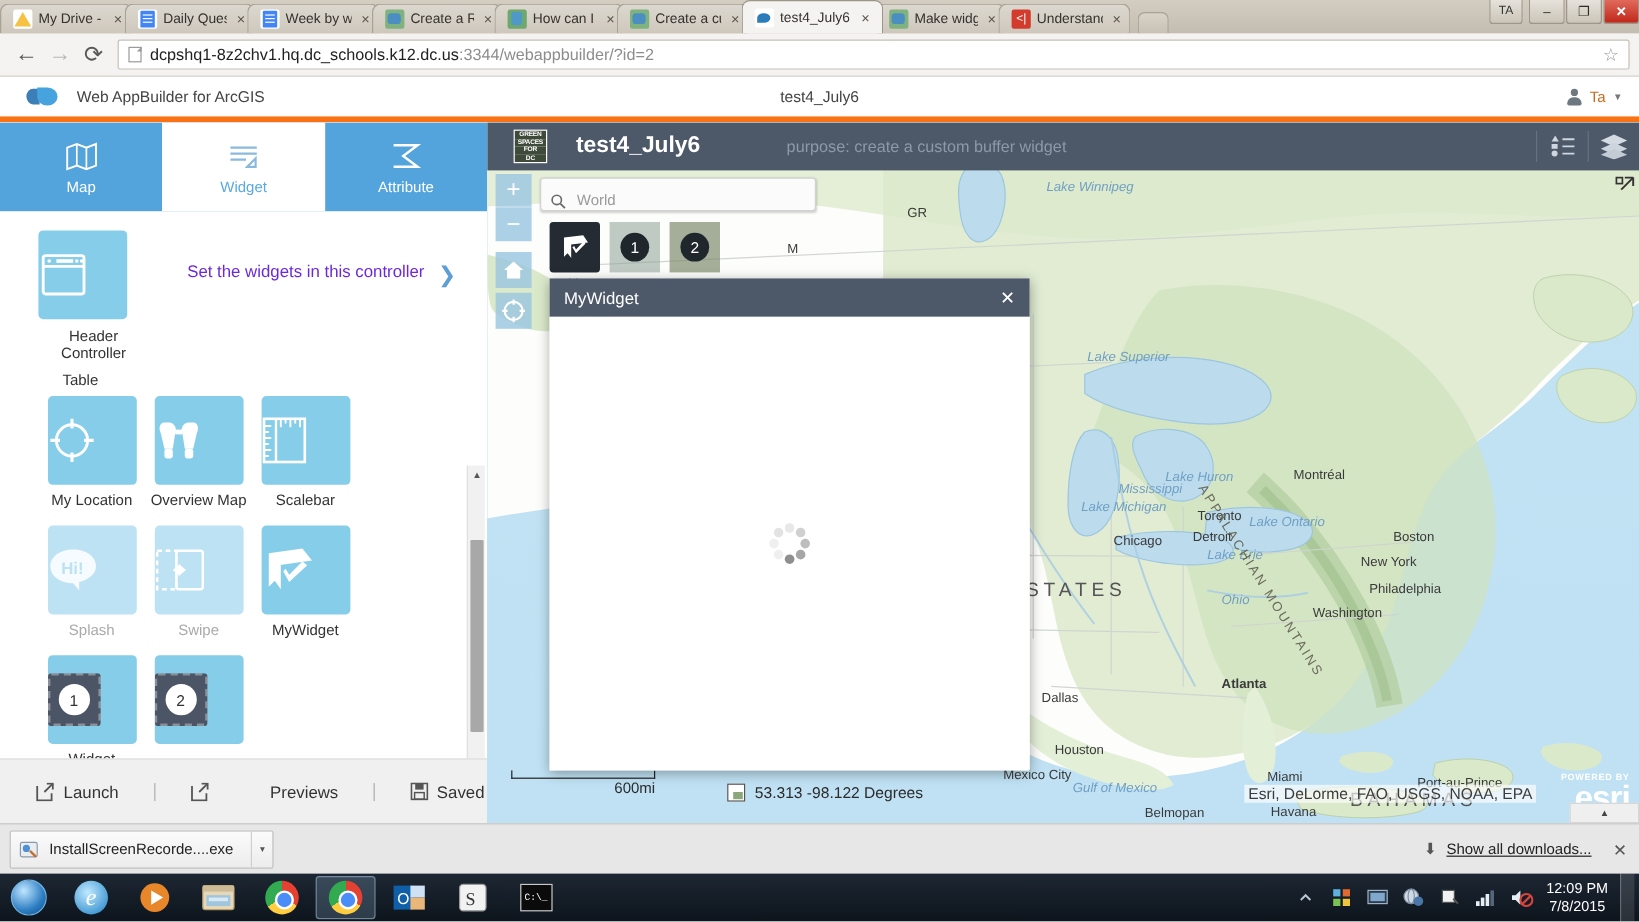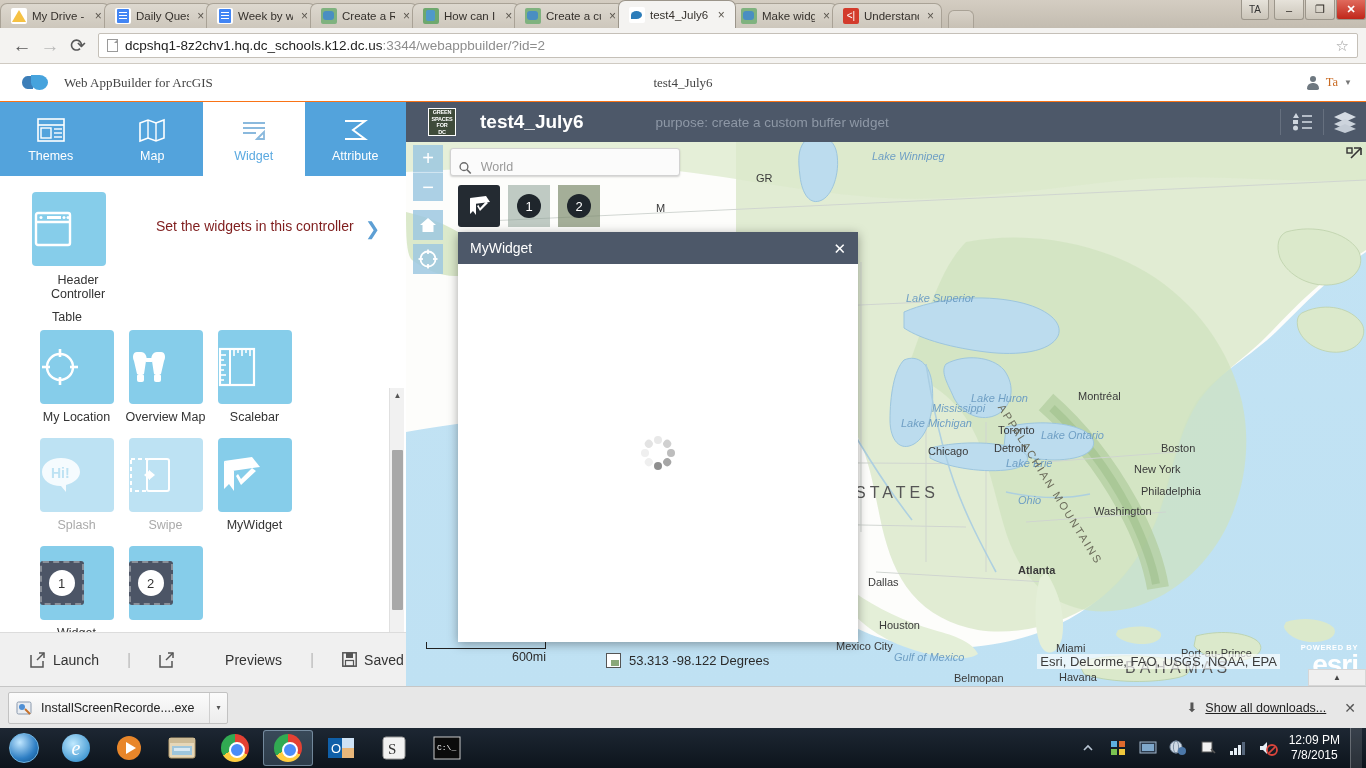--- a/index.html
+++ b/index.html
@@ -137,8 +137,7 @@
   .wab-header {
     position: absolute; left: 0; top: 64px; width: 1366px; height: 38px;
     background: #fff; display: flex; align-items: center;
-    border-bottom: 1px solid #f97316;
-    font-family: Liberation Serif, serif;
+    border-bottom: 5px solid #f97316;
   }
   .wab-logo {
     margin-left: 22px; width: 26px; height: 16px; position: relative; flex: 0 0 26px;

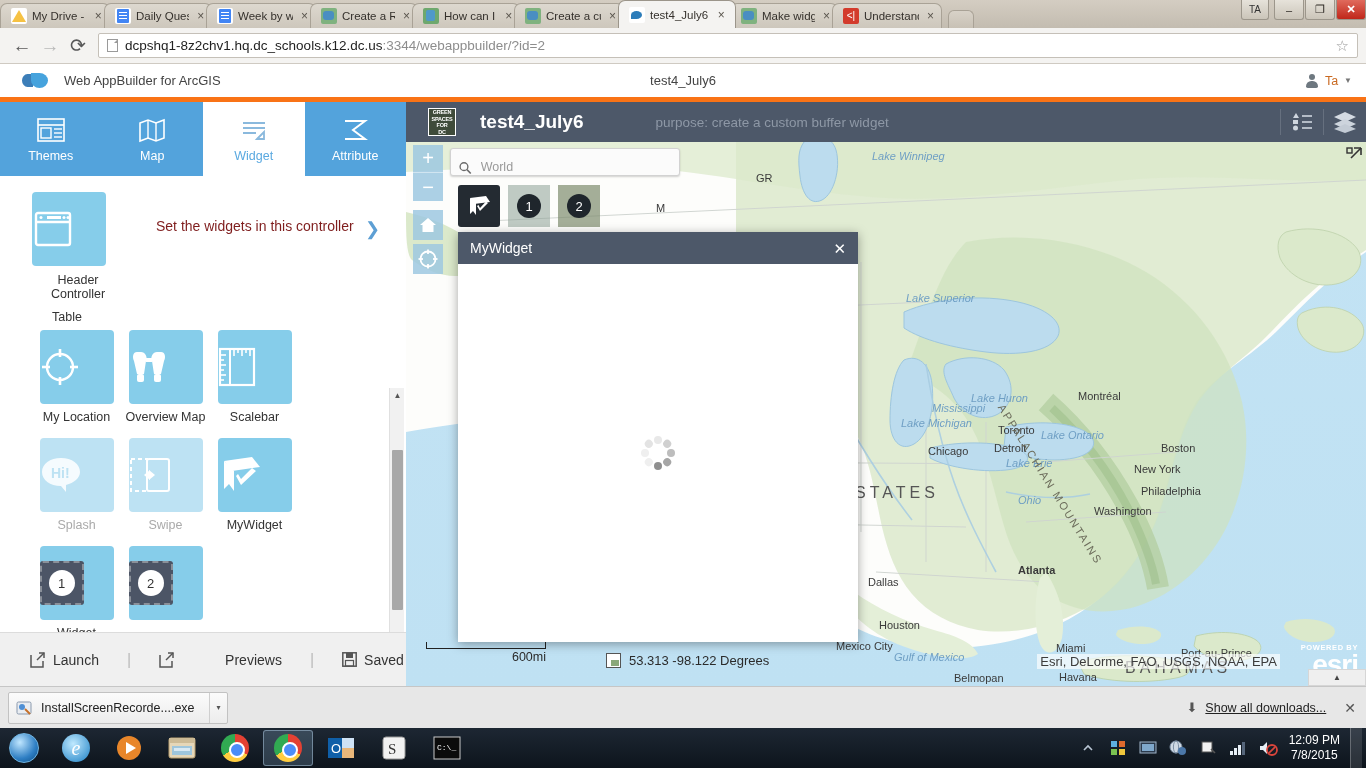--- a/index.html
+++ b/index.html
@@ -505,19 +505,6 @@
   <div class="leftpanel">
 
     <div class="tabbar">
-      <div class="wtab">
-        <span class="ticon">
-          <svg width="28" height="26" viewBox="0 0 28 26">
-              <rect x="1" y="2" width="26" height="22" fill="none" stroke="#fff" stroke-width="1.6"></rect>
-              <line x1="1" y1="8" x2="27" y2="8" stroke="#fff" stroke-width="1.6"></line>
-              <rect x="4" y="11" width="10" height="10" fill="none" stroke="#fff" stroke-width="1.4"></rect>
-              <line x1="17" y1="12" x2="25" y2="12" stroke="#fff" stroke-width="1.4"></line>
-              <line x1="17" y1="16" x2="25" y2="16" stroke="#fff" stroke-width="1.4"></line>
-              <line x1="17" y1="20" x2="25" y2="20" stroke="#fff" stroke-width="1.4"></line>
-            </svg>
-        </span>
-        <span>Themes</span>
-      </div>
       <div class="wtab">
         <span class="ticon">
           <svg width="28" height="26" viewBox="0 0 28 26">

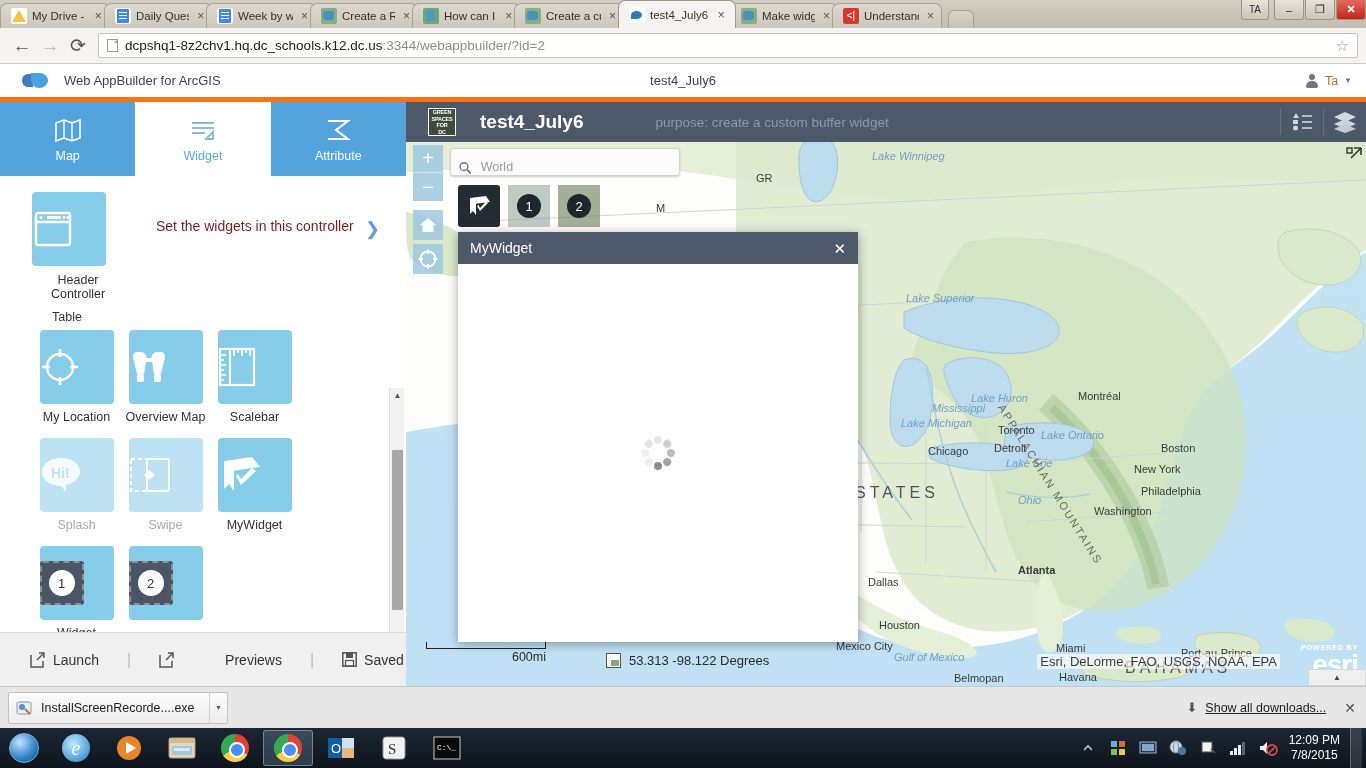--- a/index.html
+++ b/index.html
@@ -200,7 +200,7 @@
     margin-top: 6px; line-height: 14px;
   }
   .tile-caption.dim { color: #aaa; }
-  .ctrl-label { margin-left: 32px; margin-top: 26px; font-size: 14px; color: #7f1d1d; }
+  .ctrl-label { margin-left: 32px; margin-top: 26px; font-size: 14px; color: #6d28d9; }
   .ctrl-arrow { position: absolute; right: 26px; top: 42px; color: #5d9fd4; font-size: 18px; }
   .ctrl-name { width: 92px; text-align: center; font-size: 12.5px; color: #333; margin-top: 7px; line-height: 14px; }
 

